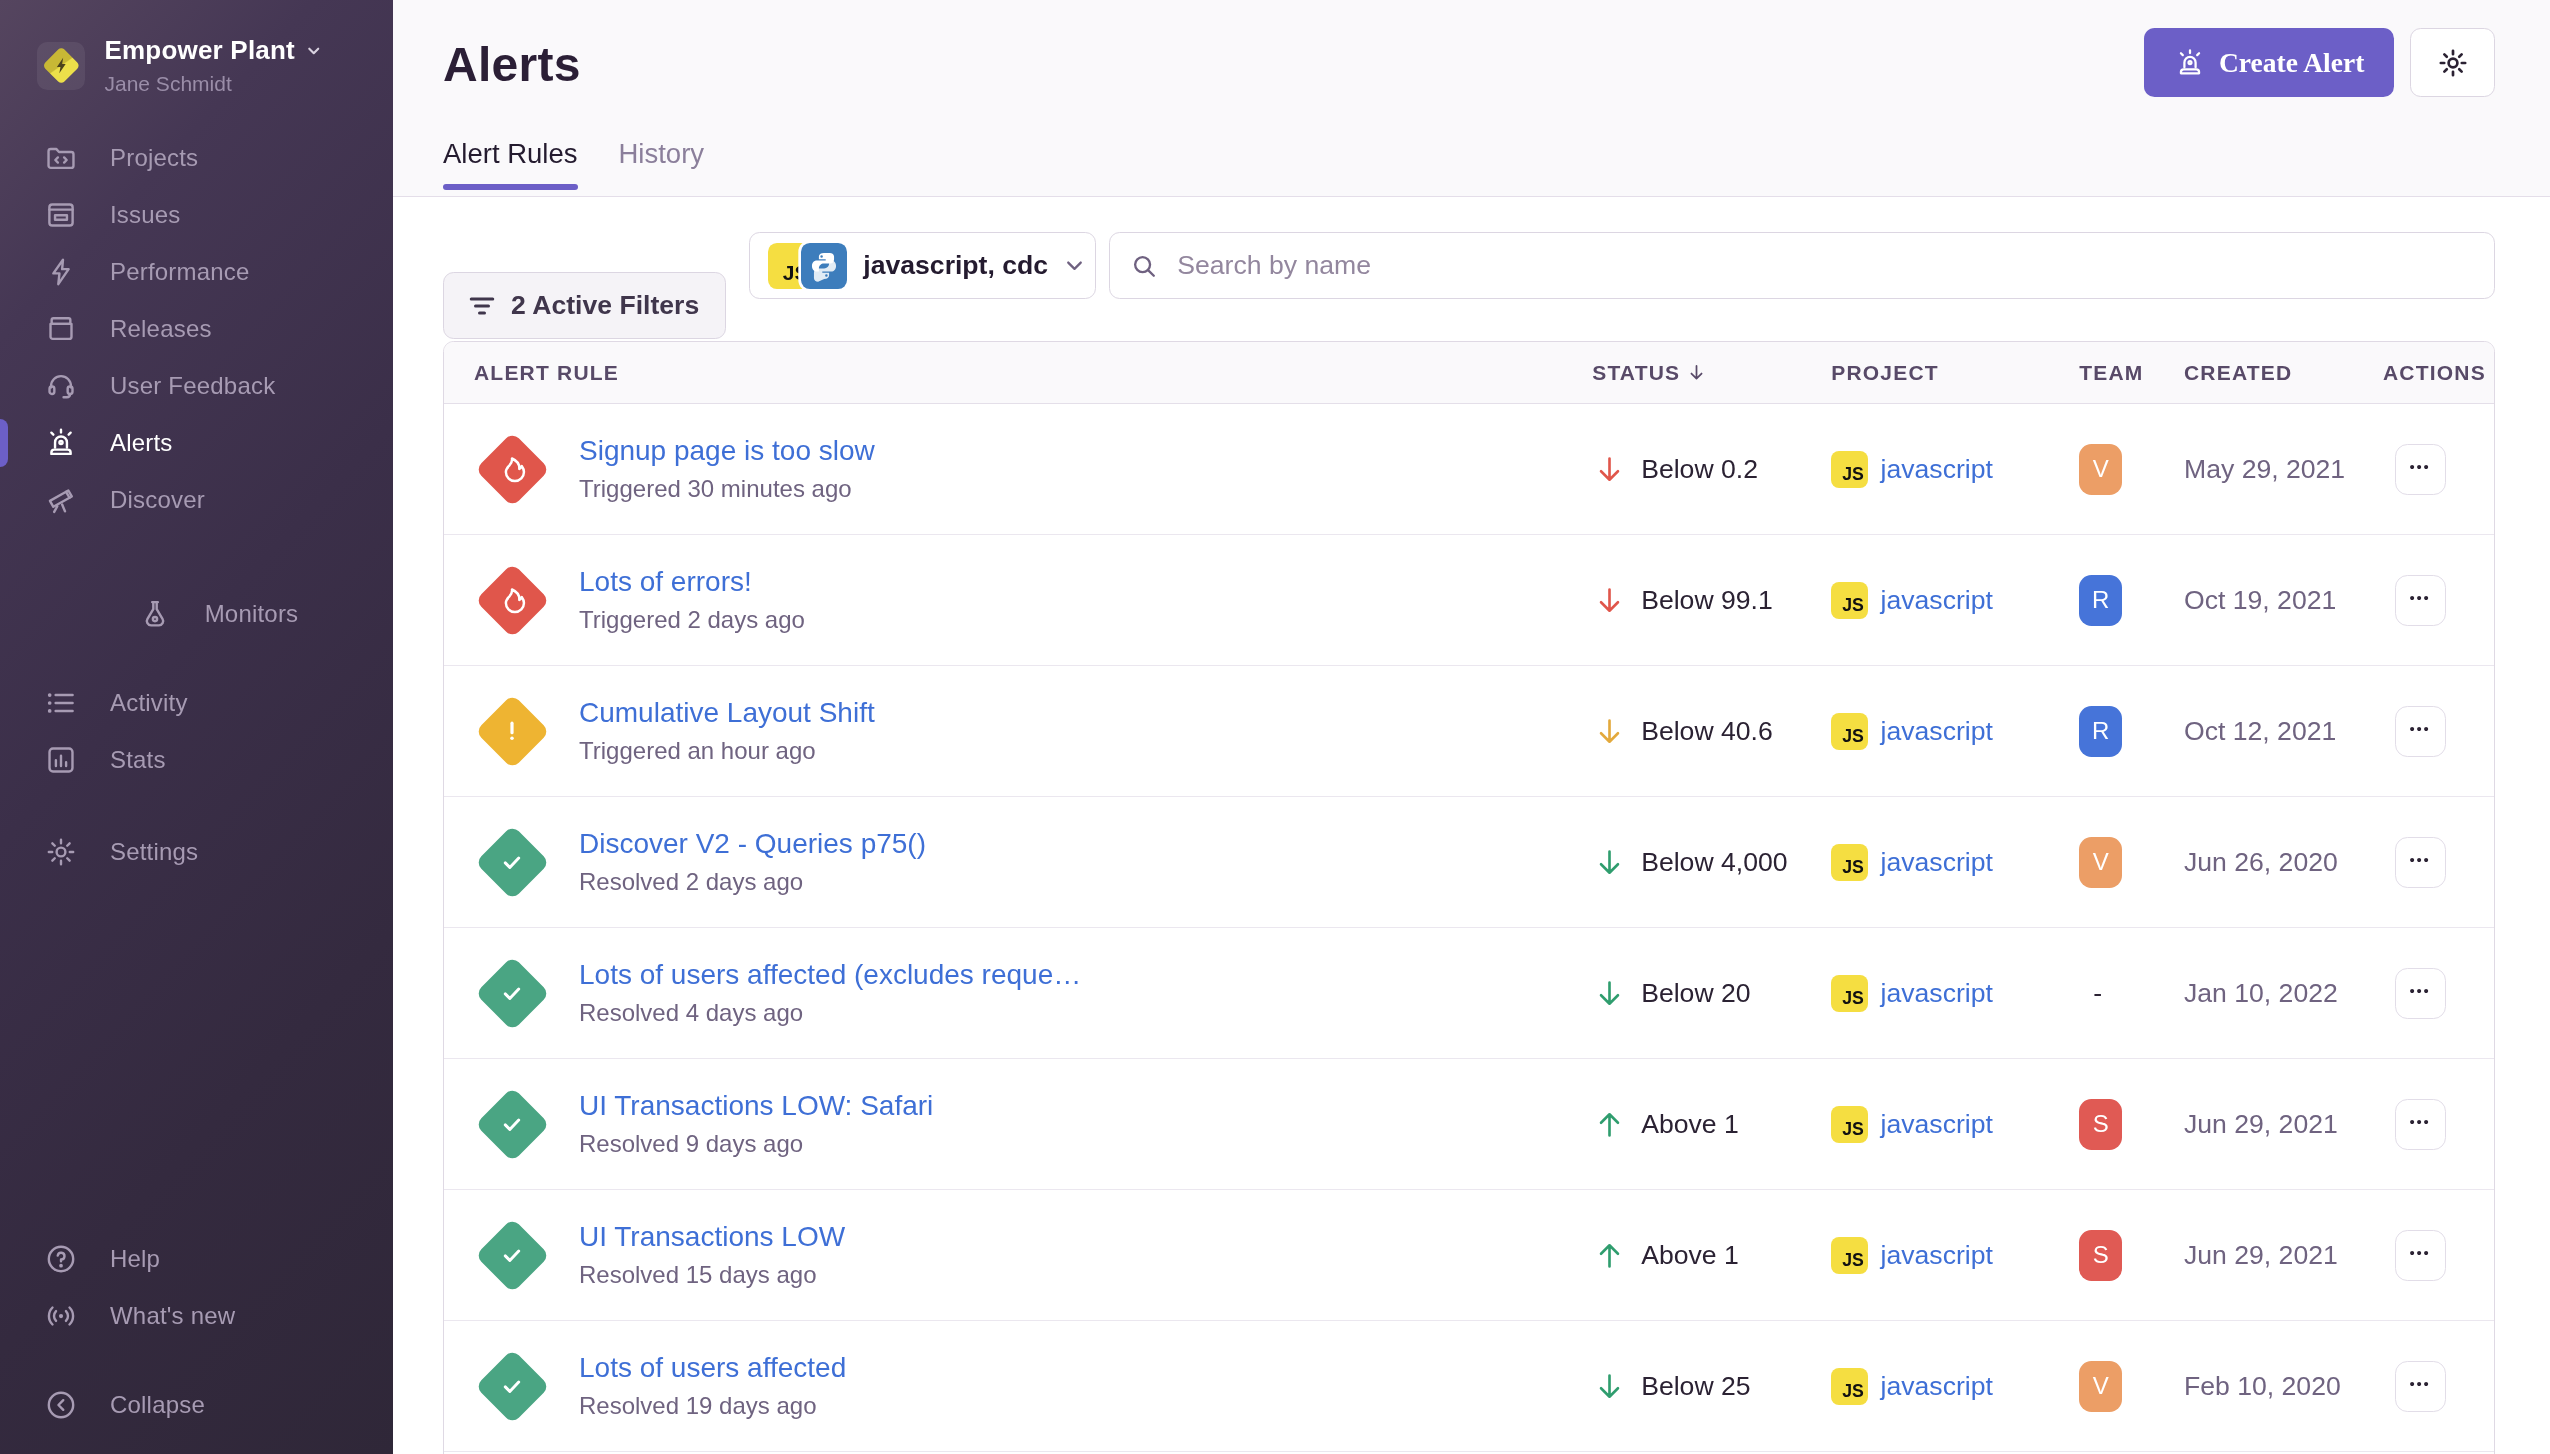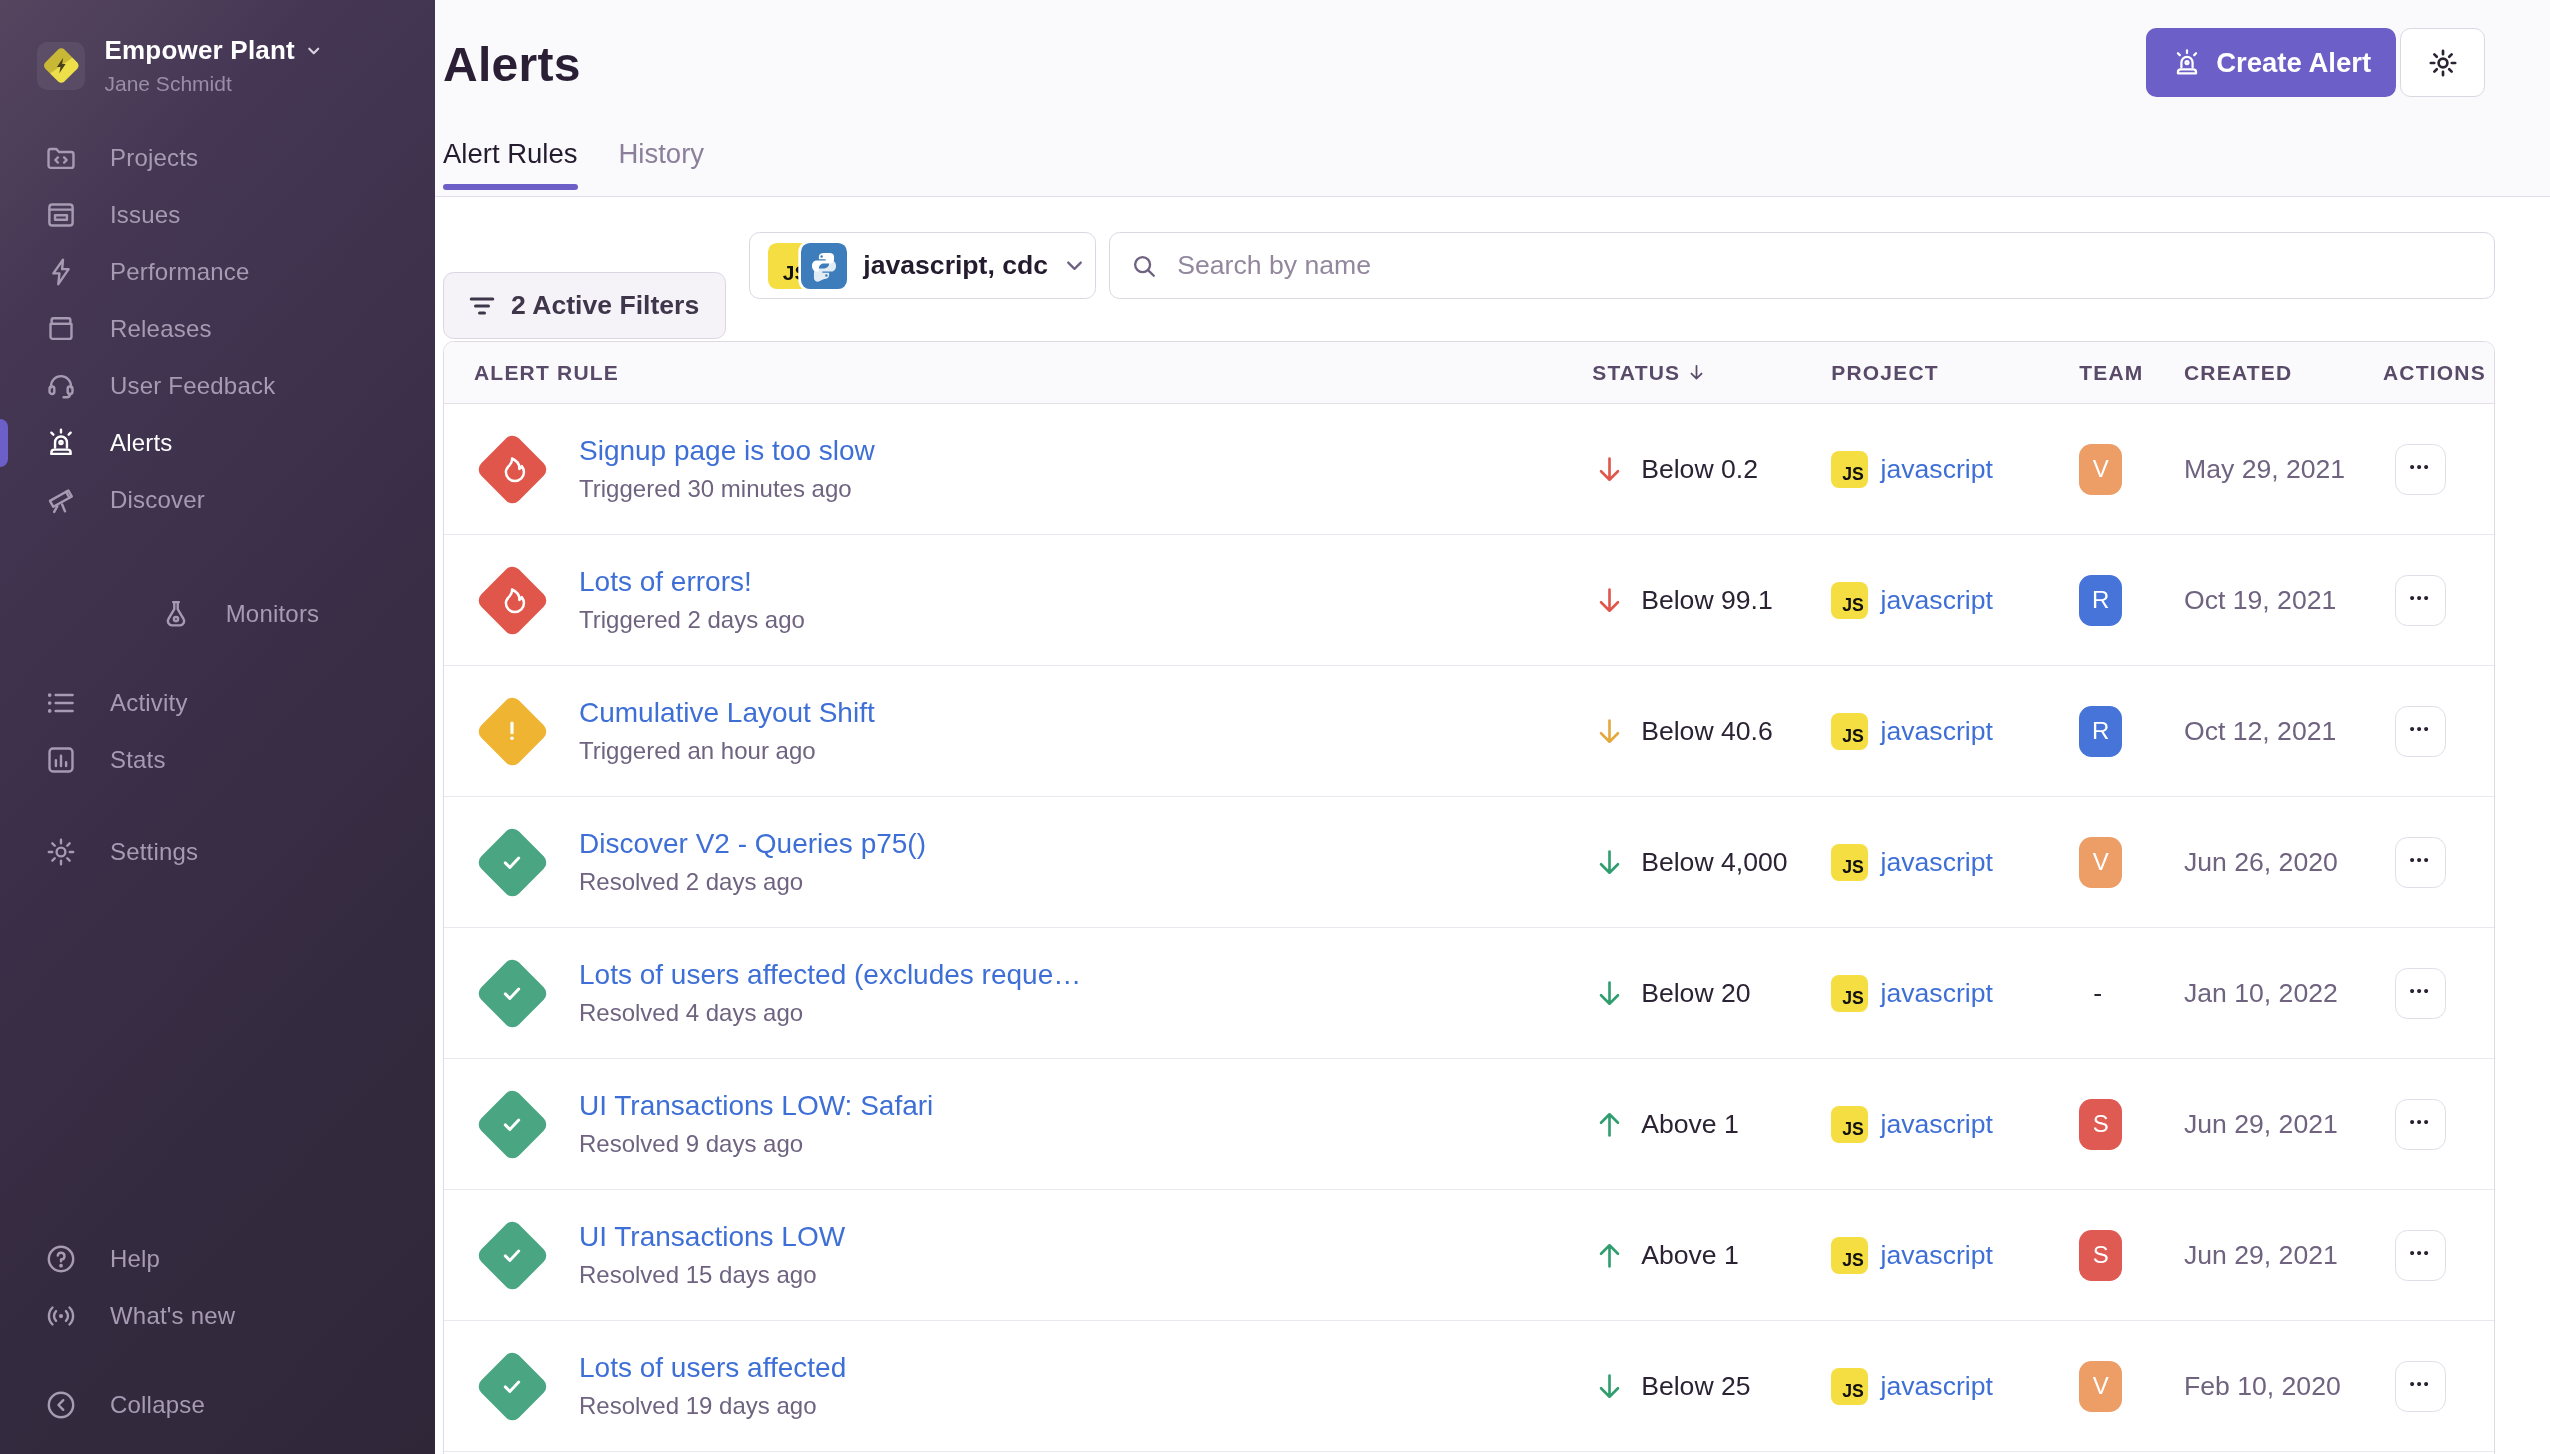--- a/index.html
+++ b/index.html
@@ -8,7 +8,7 @@
 
   
   .sidebar {
-    position:absolute; left:0; top:0; width:435px; height:1454px;
+    position:absolute; left:0; top:0; width:393px; height:1454px;
     background:linear-gradient(133deg,#55455f 0%,#453754 18%,#3b2f49 45%,#342a3f 72%,#2f2738 100%);
     color:#a79bb3; z-index:5;
   }

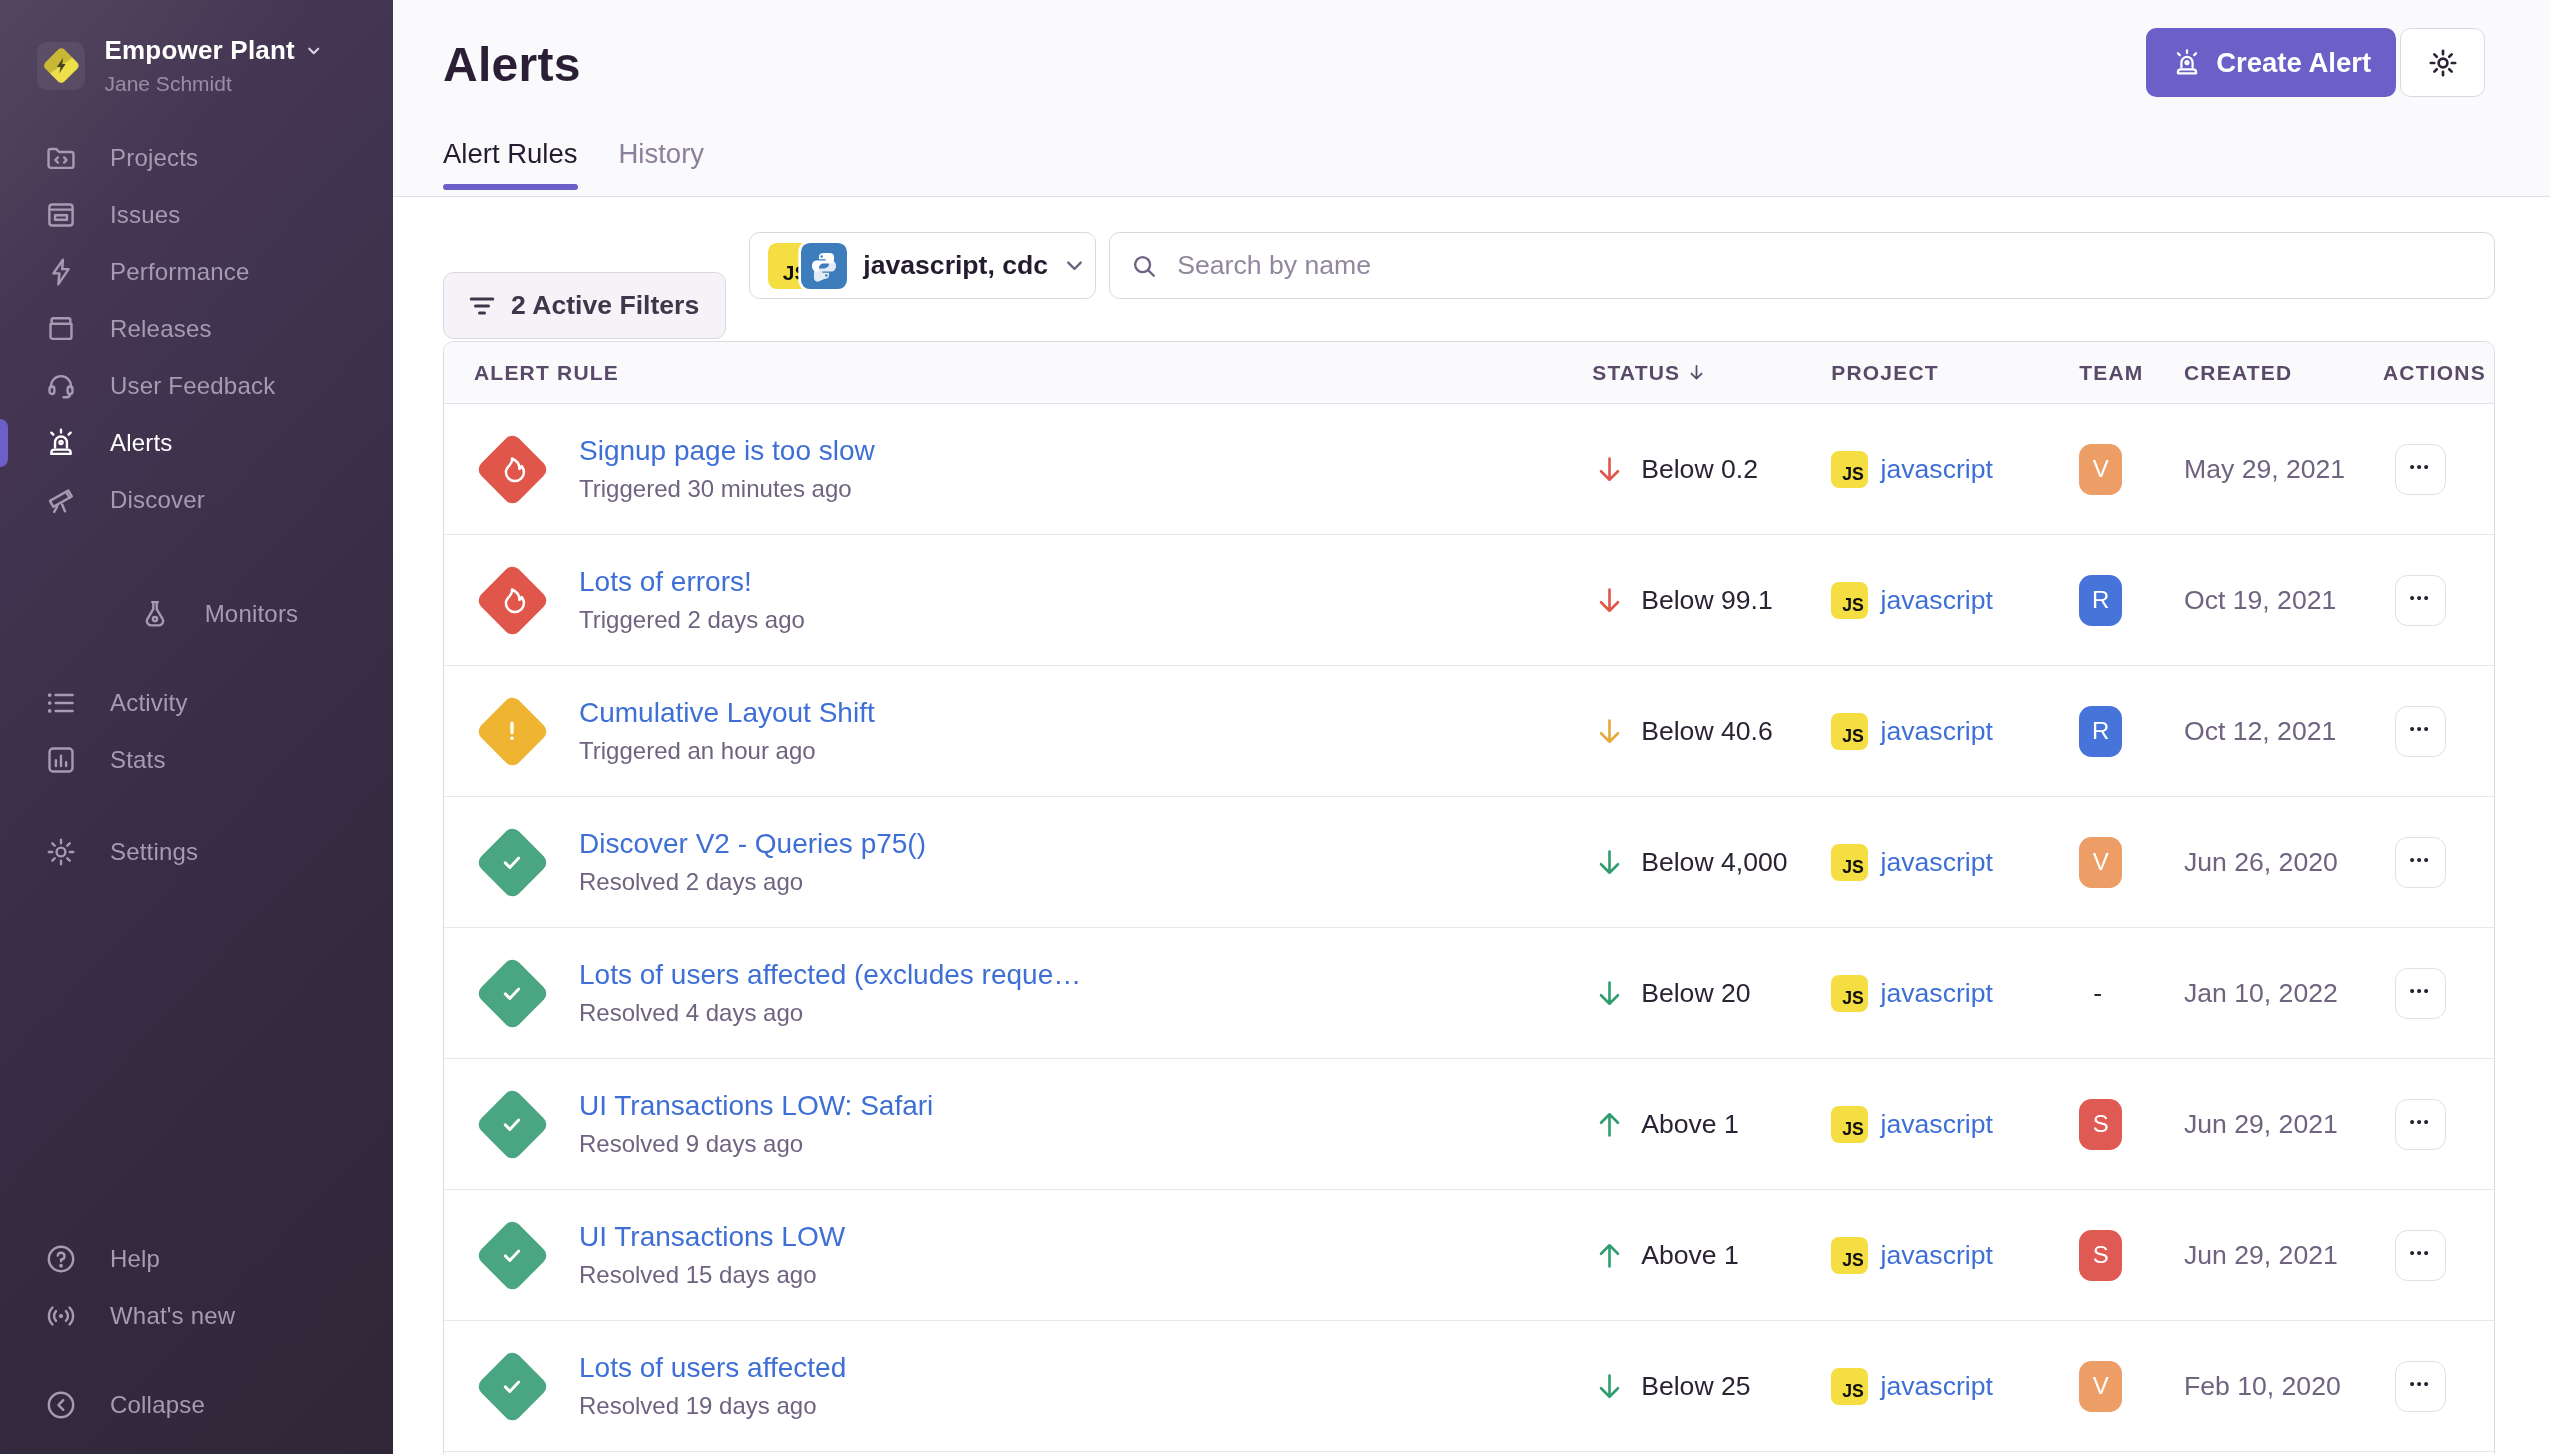--- a/index.html
+++ b/index.html
@@ -42,7 +42,7 @@
   .main { position:absolute; left:393px; top:0; width:2157px; height:1454px; background:#fff; }
   .pg-header { position:relative; height:197px; background:#FAF9FB; border-bottom:1.8px solid #E4DEE9; }
   .pg-title { position:absolute; left:50px; top:37px; font-size:48px; font-weight:bold; color:#2B1F36; letter-spacing:0.3px; }
-  .header-actions { position:absolute; right:65px; top:28px; display:flex; gap:4px; }
+  .header-actions { position:absolute; right:55px; top:28px; display:flex; gap:16px;font-family:Liberation Serif, serif; }
   .btn-create { display:flex; align-items:center; justify-content:center; gap:13.3px; width:250px; height:69px; background:#6C5FC7; border:none; border-radius:10.6px; color:#fff; font-size:27.5px; font-weight:600; font-family:inherit; cursor:pointer; }
   .btn-create svg { width:32px; height:32px; stroke:#fff; fill:none; stroke-width:1.7; stroke-linecap:round; stroke-linejoin:round; }
   .btn-gear { display:flex; align-items:center; justify-content:center; width:85px; height:69px; background:#fff; border:1.8px solid #DCD6E2; border-radius:10.6px; cursor:pointer; }

